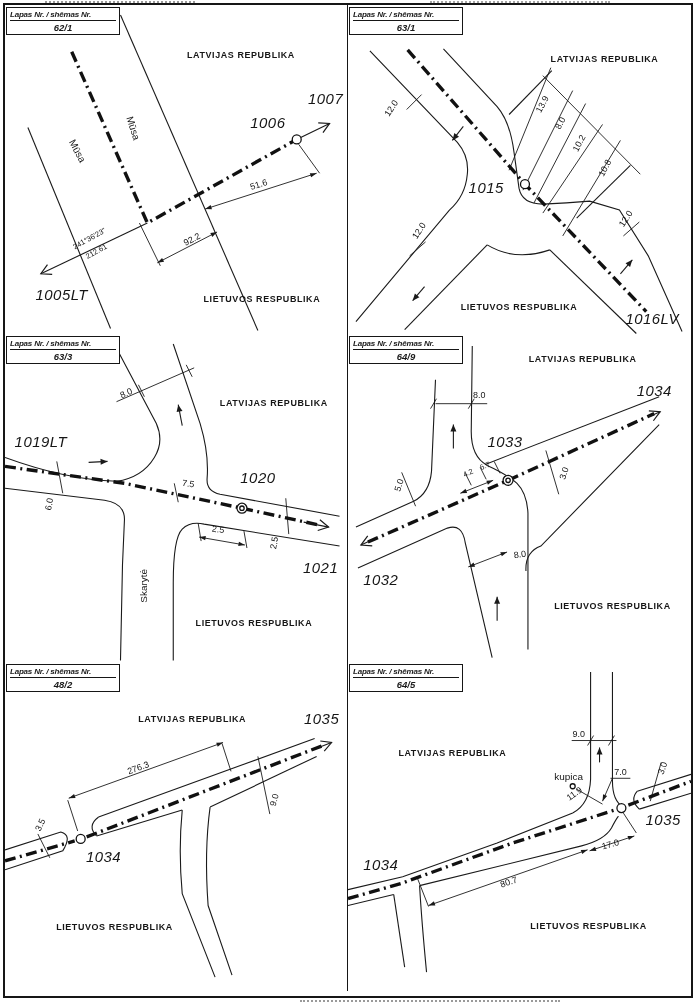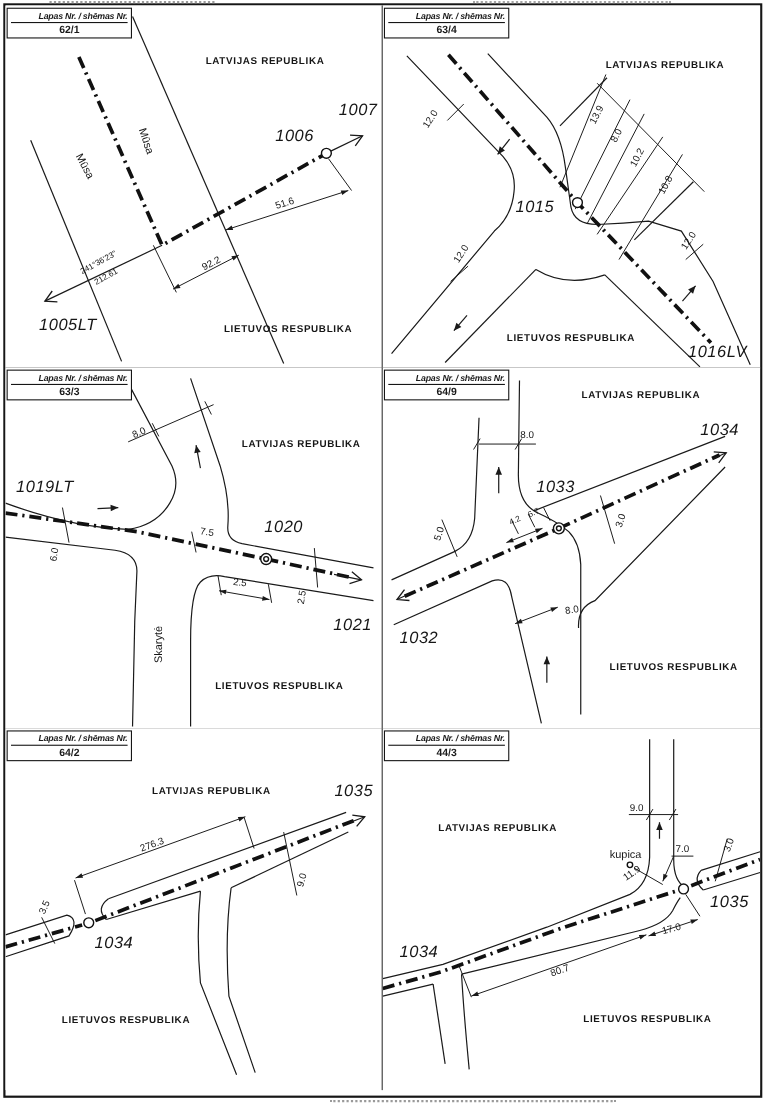--- a/index.html
+++ b/index.html
@@ -13,7 +13,7 @@
   .tbox{position:absolute;left:1px;top:2px;width:106px;border:1.2px solid #161616;background:#fff;
         z-index:5;padding:2px 3px 1px 3px;}
   .tbox-l1{font-style:italic;font-size:8px;font-weight:700;white-space:nowrap;
-           border-bottom:1px solid #161616;padding-bottom:1px;letter-spacing:-0.2px;text-align:right;}
+           border-bottom:1px solid #161616;padding-bottom:1px;letter-spacing:-0.2px;}
   .tbox-l2{font-size:9.5px;font-weight:700;text-align:center;padding-top:1px;}
   svg text{fill:#161616;dominant-baseline:middle;}
   .country{font-size:9px;font-weight:700;letter-spacing:0.6px;}

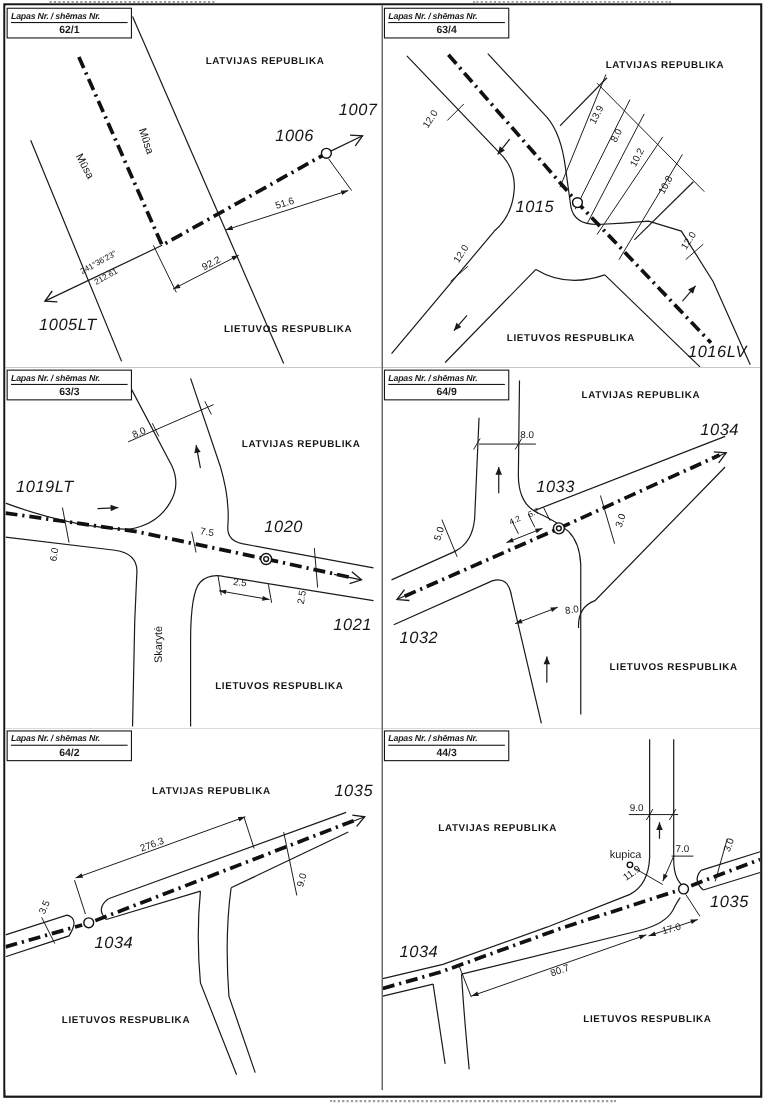--- a/index.html
+++ b/index.html
@@ -14,7 +14,7 @@
         z-index:5;padding:2px 3px 1px 3px;}
   .tbox-l1{font-style:italic;font-size:8px;font-weight:700;white-space:nowrap;
            border-bottom:1px solid #161616;padding-bottom:1px;letter-spacing:-0.2px;}
-  .tbox-l2{font-size:9.5px;font-weight:700;text-align:center;padding-top:1px;}
+  .tbox-l2{font-style:italic;font-size:9.5px;font-weight:700;text-align:center;padding-top:1px;}
   svg text{fill:#161616;dominant-baseline:middle;}
   .country{font-size:9px;font-weight:700;letter-spacing:0.6px;}
   .pt{font-size:15px;font-style:italic;font-weight:500;letter-spacing:0.5px;}

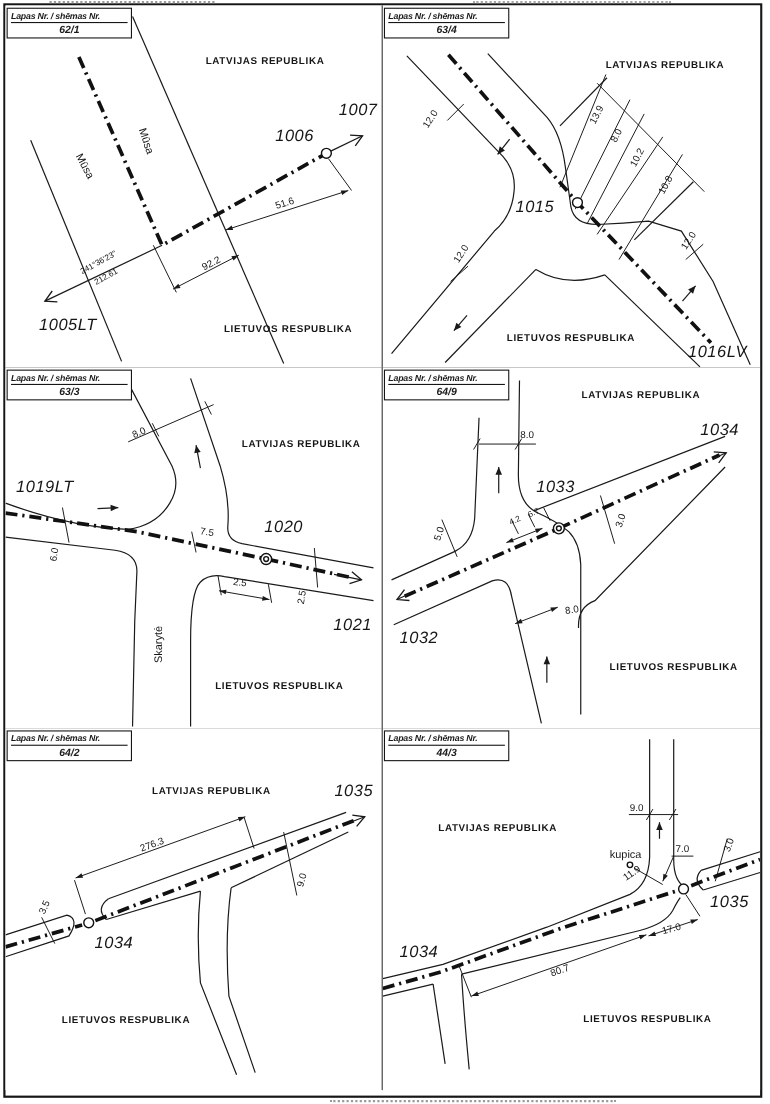--- a/index.html
+++ b/index.html
@@ -133,7 +133,7 @@
       </svg>
       <div class="tbox">
         <div class="tbox-l1">Lapas Nr. / shēmas Nr.</div>
-        <div class="tbox-l2">63/4</div>
+        <div class="tbox-l2">63/1</div>
       </div>
     </div>
 

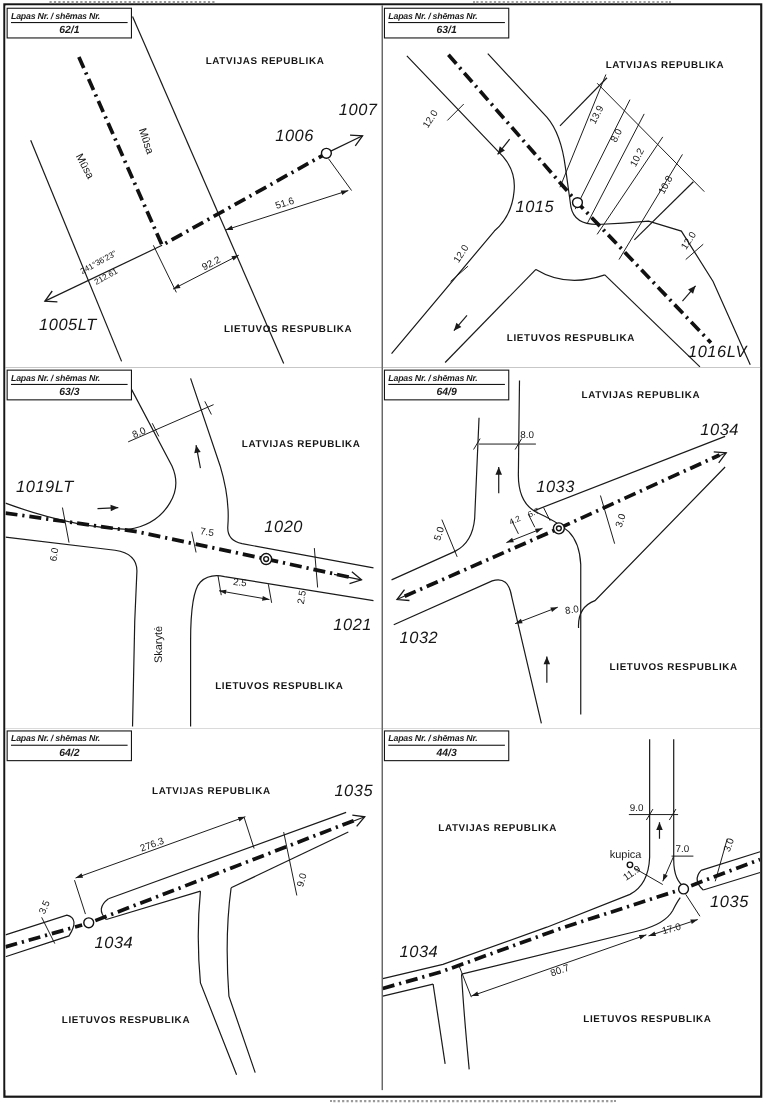--- a/index.html
+++ b/index.html
@@ -268,7 +268,7 @@
       </svg>
       <div class="tbox">
         <div class="tbox-l1">Lapas Nr. / shēmas Nr.</div>
-        <div class="tbox-l2">64/2</div>
+        <div class="tbox-l2">48/2</div>
       </div>
     </div>
 

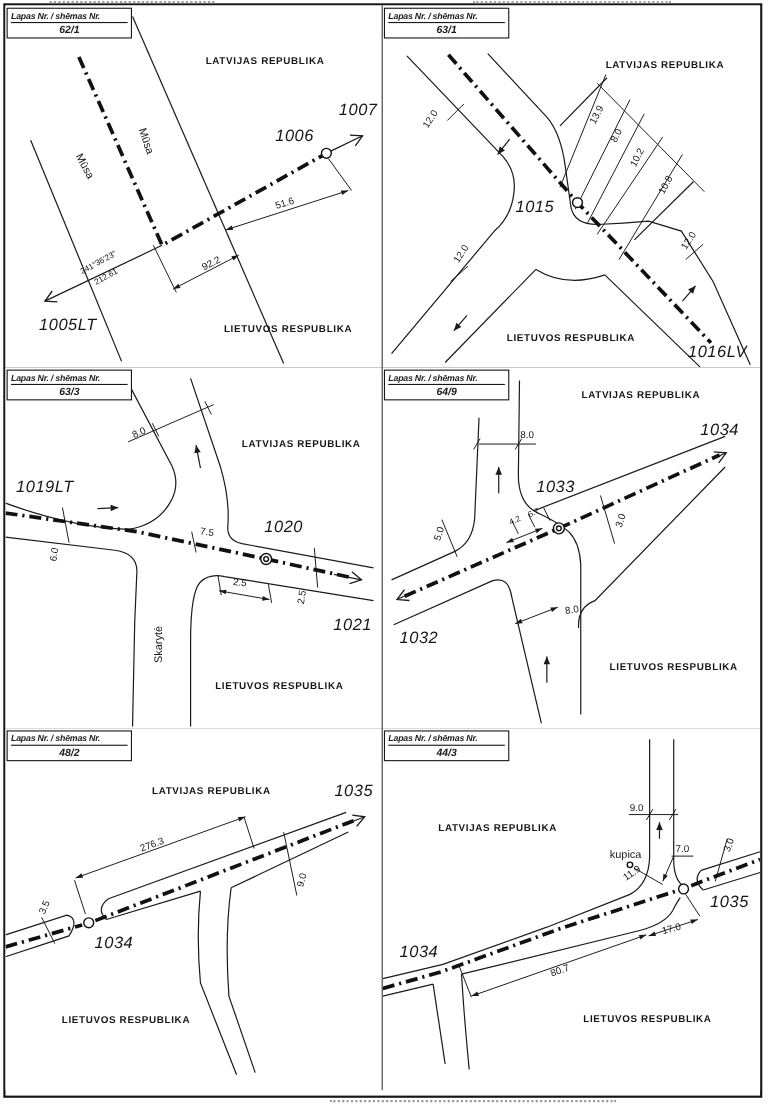--- a/index.html
+++ b/index.html
@@ -321,7 +321,7 @@
       </svg>
       <div class="tbox">
         <div class="tbox-l1">Lapas Nr. / shēmas Nr.</div>
-        <div class="tbox-l2">44/3</div>
+        <div class="tbox-l2">64/5</div>
       </div>
     </div>
 

